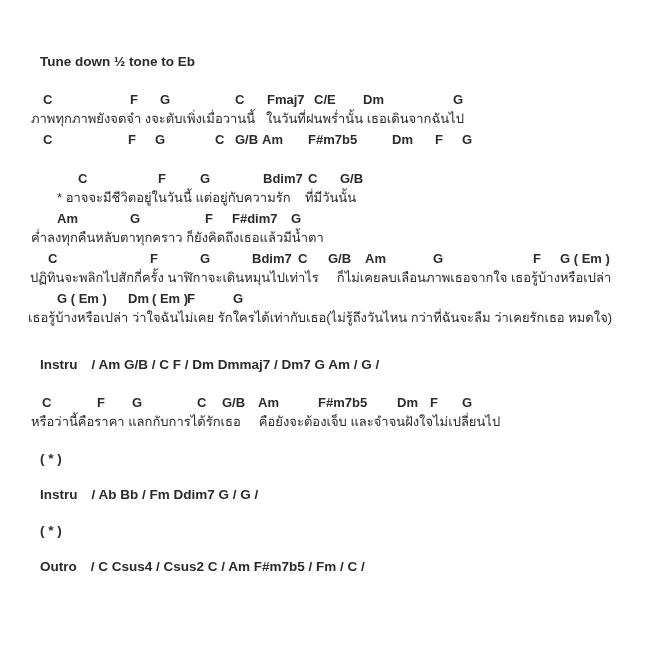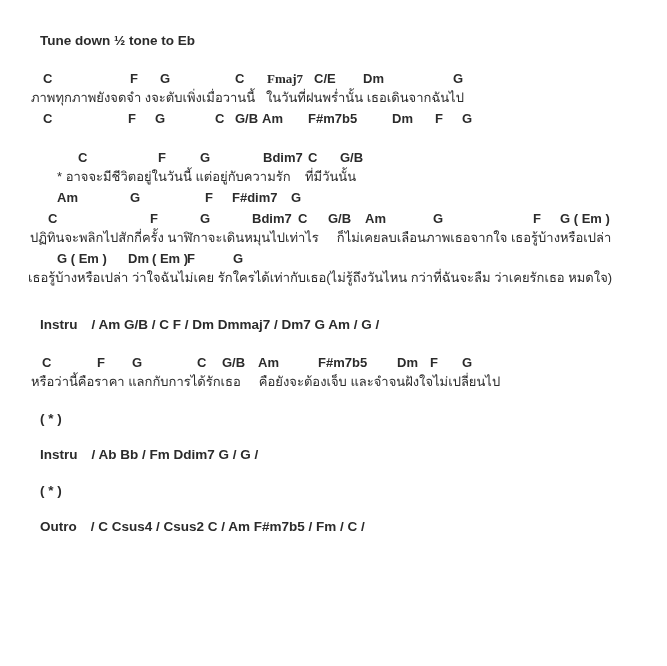--- a/index.html
+++ b/index.html
@@ -16,7 +16,7 @@
   }
   .sheet {
     position: relative;
-    padding: 33px 10px 10px 0;
+    padding: 54px 10px 10px 0;
     box-sizing: border-box;
     width: 667px;
   }

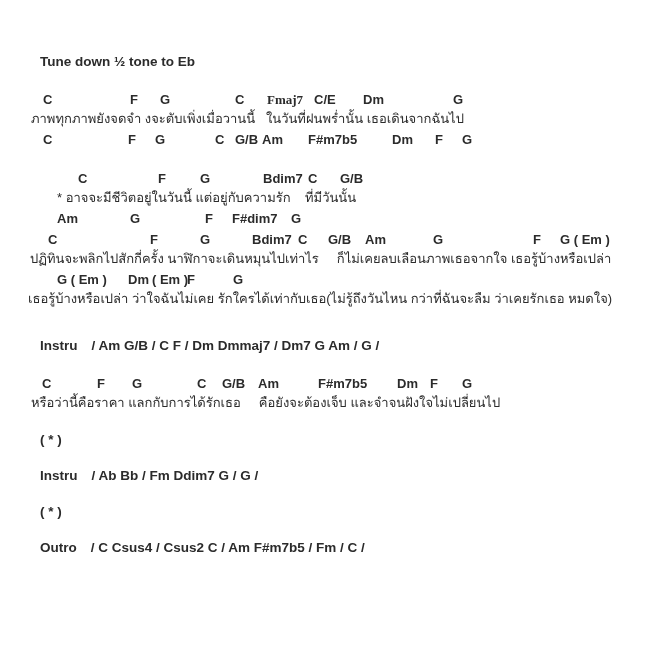--- a/index.html
+++ b/index.html
@@ -66,7 +66,7 @@
           <span class="chord" style="left: 130px;">F</span>
           <span class="chord" style="left: 160px;">G</span>
           <span class="chord" style="left: 235px;">C</span>
-          <span class="chord" style="left: 267px; font-family: Liberation Serif, serif;">Fmaj7</span>
+          <span class="chord" style="left: 267px;">Fmaj7</span>
           <span class="chord" style="left: 314px;">C/E</span>
           <span class="chord" style="left: 363px;">Dm</span>
           <span class="chord" style="left: 453px;">G</span>

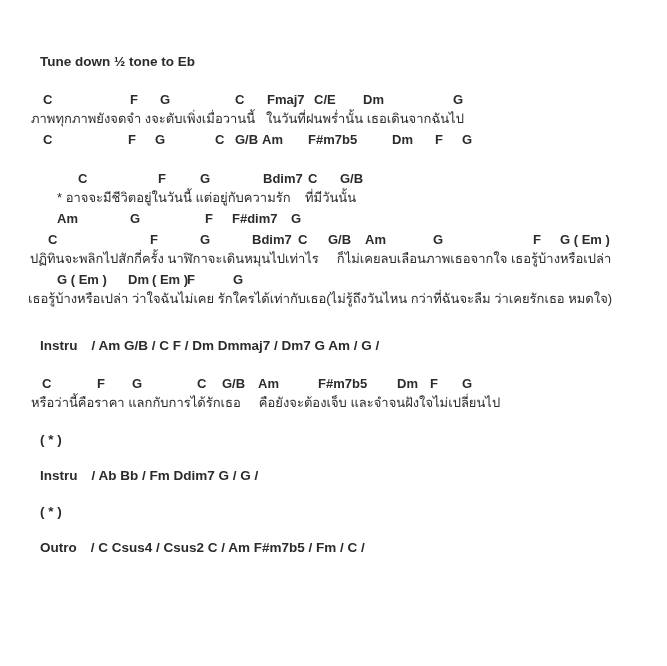--- a/index.html
+++ b/index.html
@@ -108,6 +108,7 @@
           <span class="chord" style="left: 232px;">F#dim7</span>
           <span class="chord" style="left: 291px;">G</span>
         </div>
+        <div class="lyric" style="padding-left: 31px;">ค่ำลงทุกคืนหลับตาทุกคราว ก็ยังคิดถึงเธอแล้วมีน้ำตา</div>
       </div>
       <div class="pair">
         <div class="chordline">

